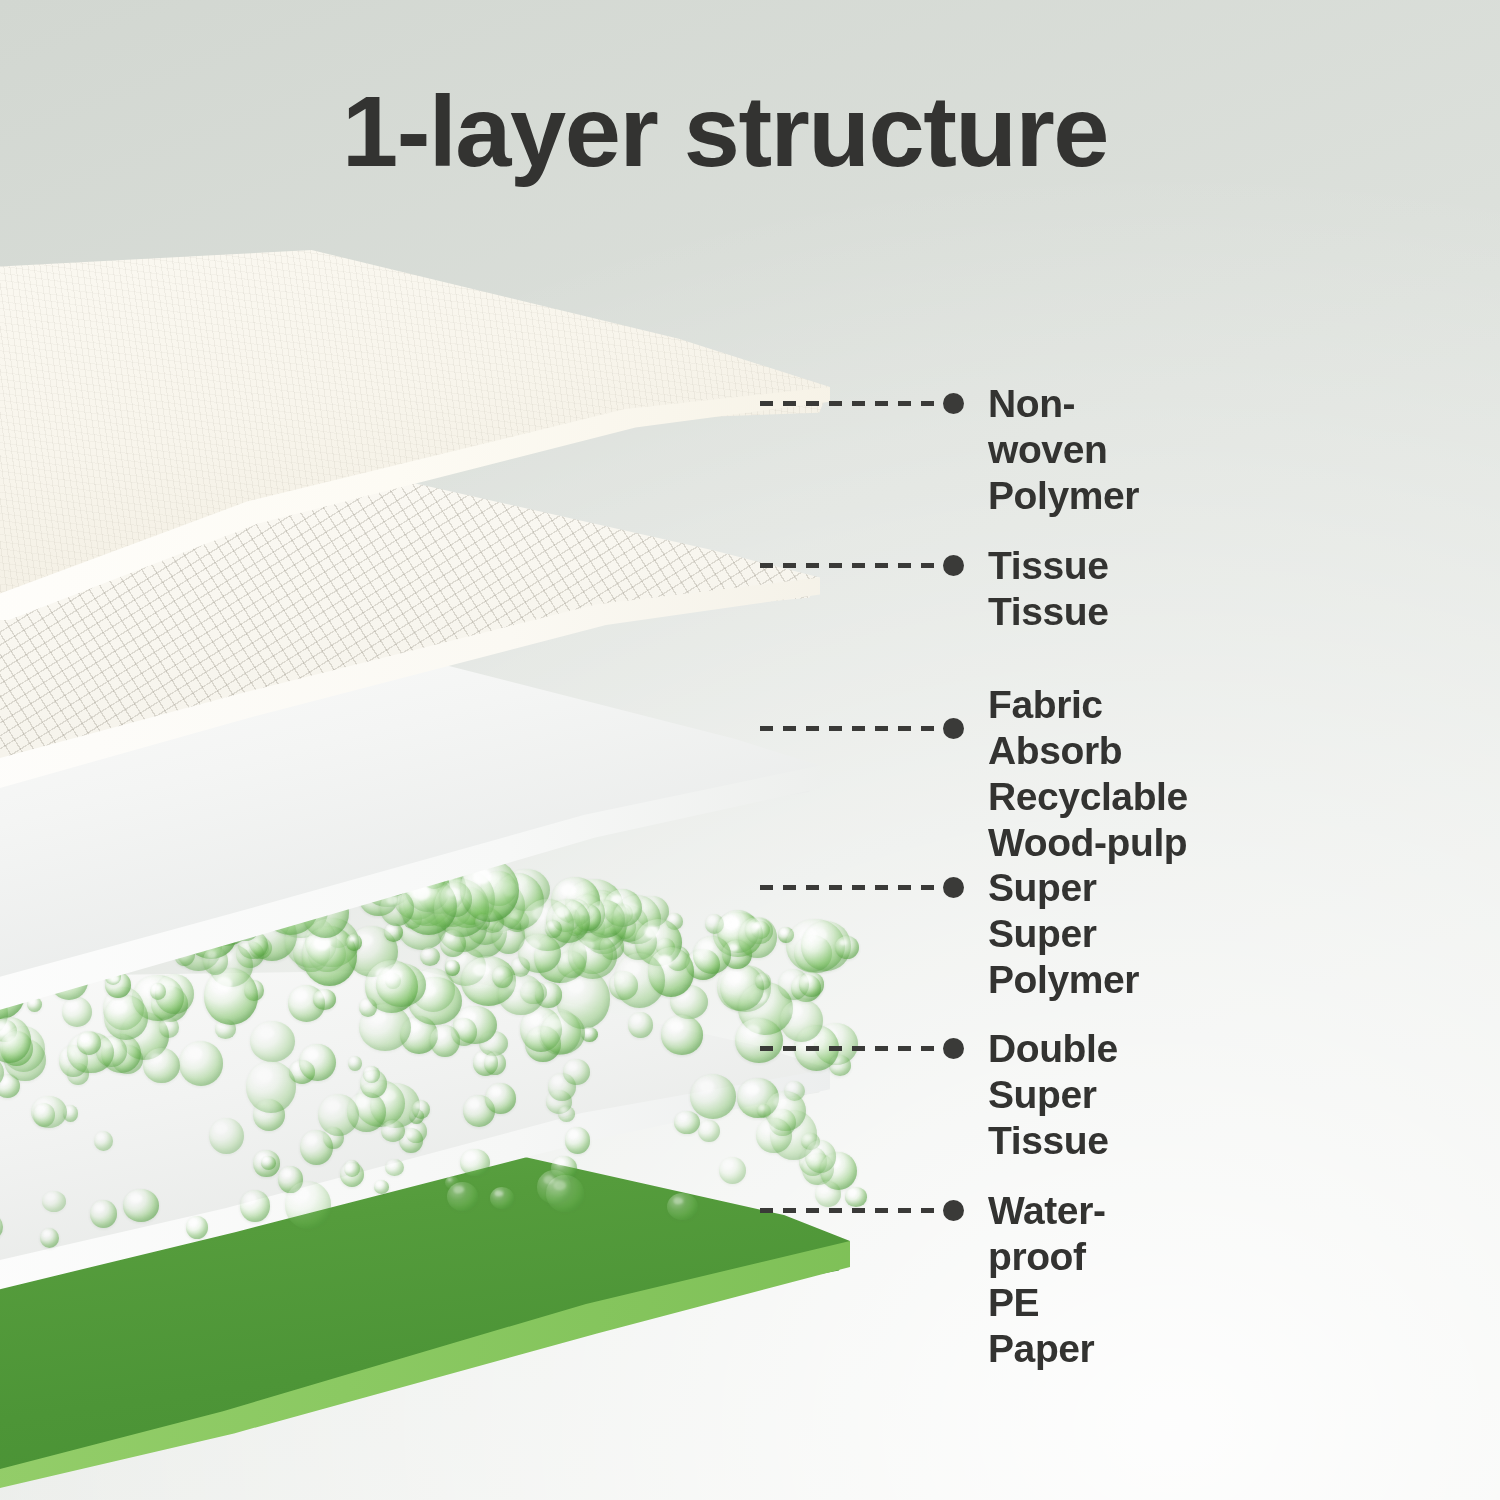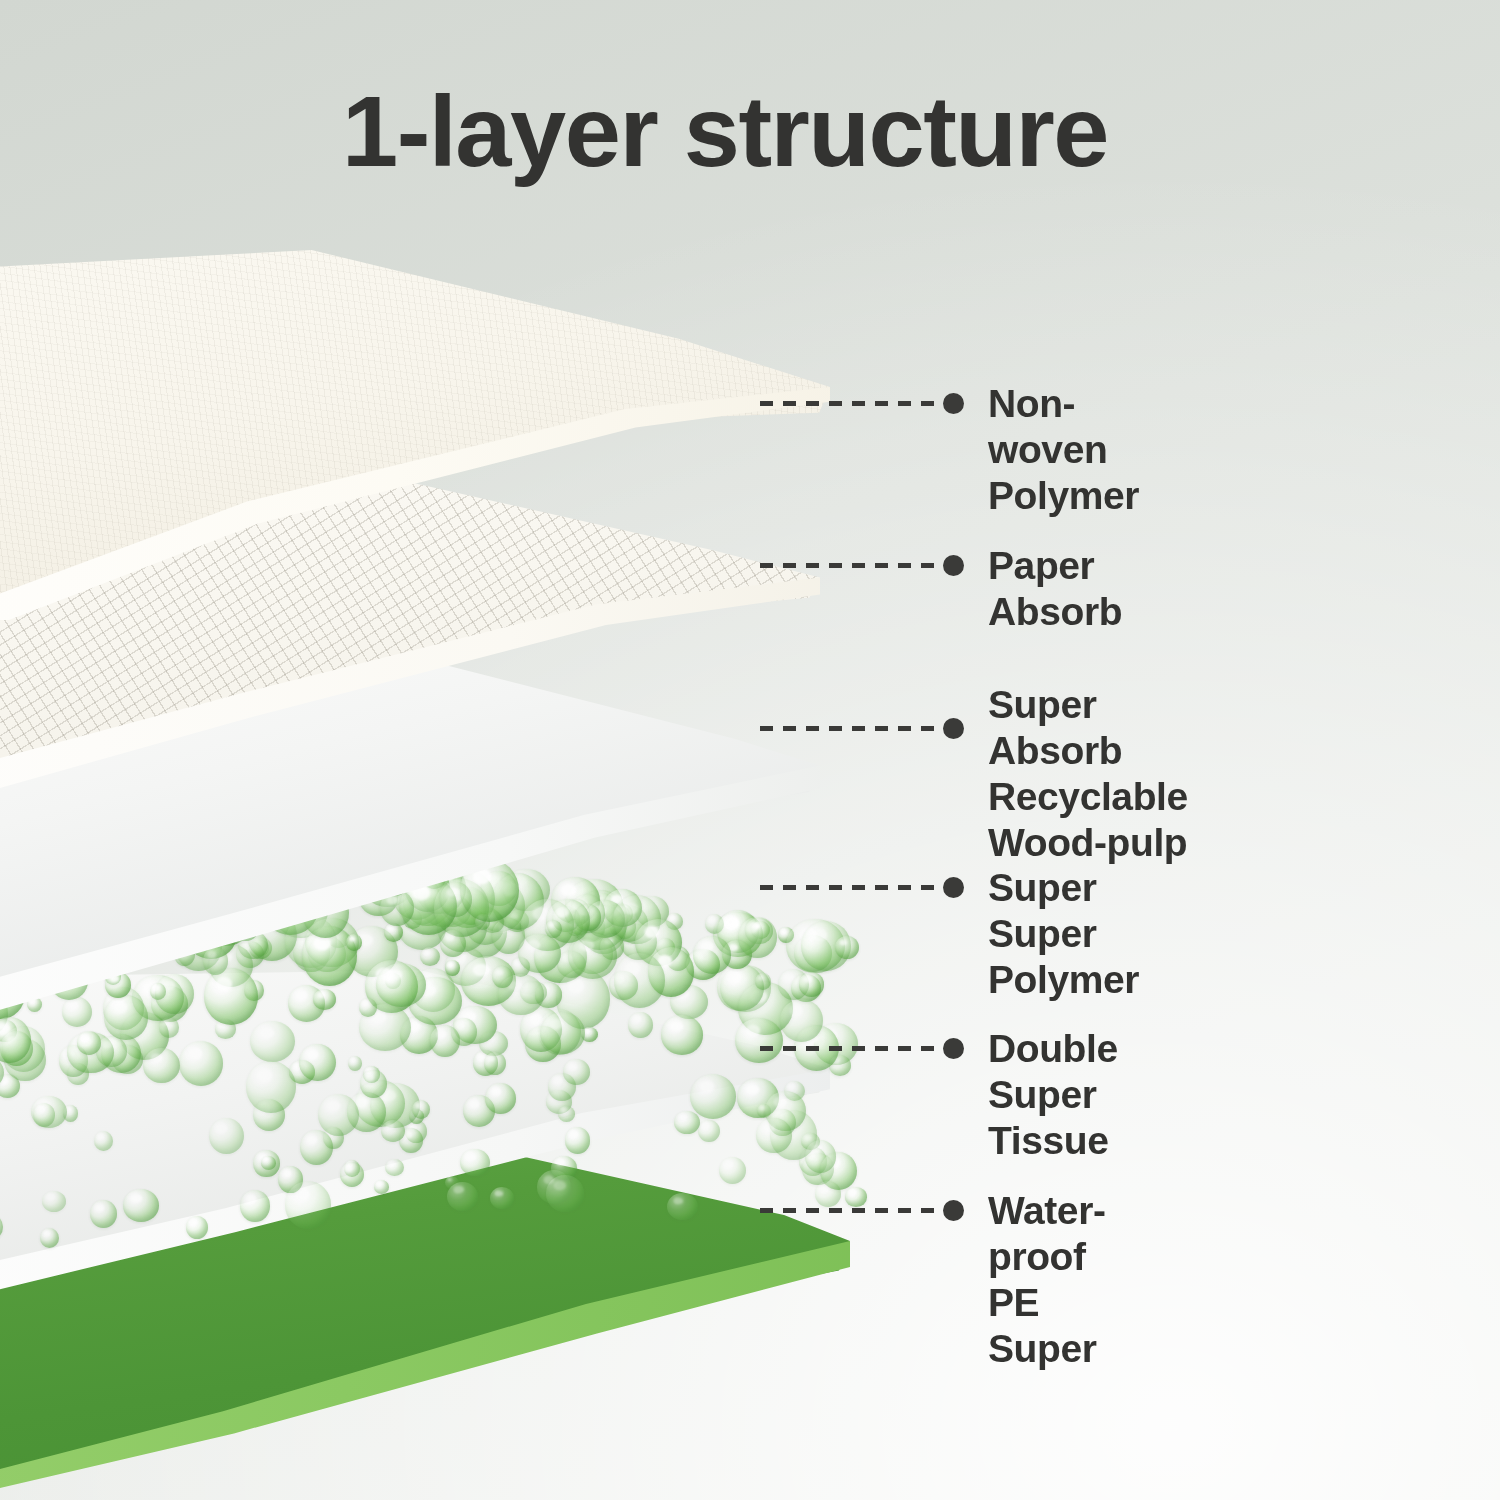--- a/index.html
+++ b/index.html
@@ -581,7 +581,7 @@
   <div class="callout">
     <div class="leader" style="left:760px; top:563px; width:186px;"></div>
     <div class="dot" style="left:943px; top:555px;"></div>
-    <div class="lbl" style="left:988px; top:543px;">Paper Absorb</div>
+    <div class="lbl" style="left:988px; top:543px;">Tissue Tissue</div>
   </div>
 
   <div class="callout">

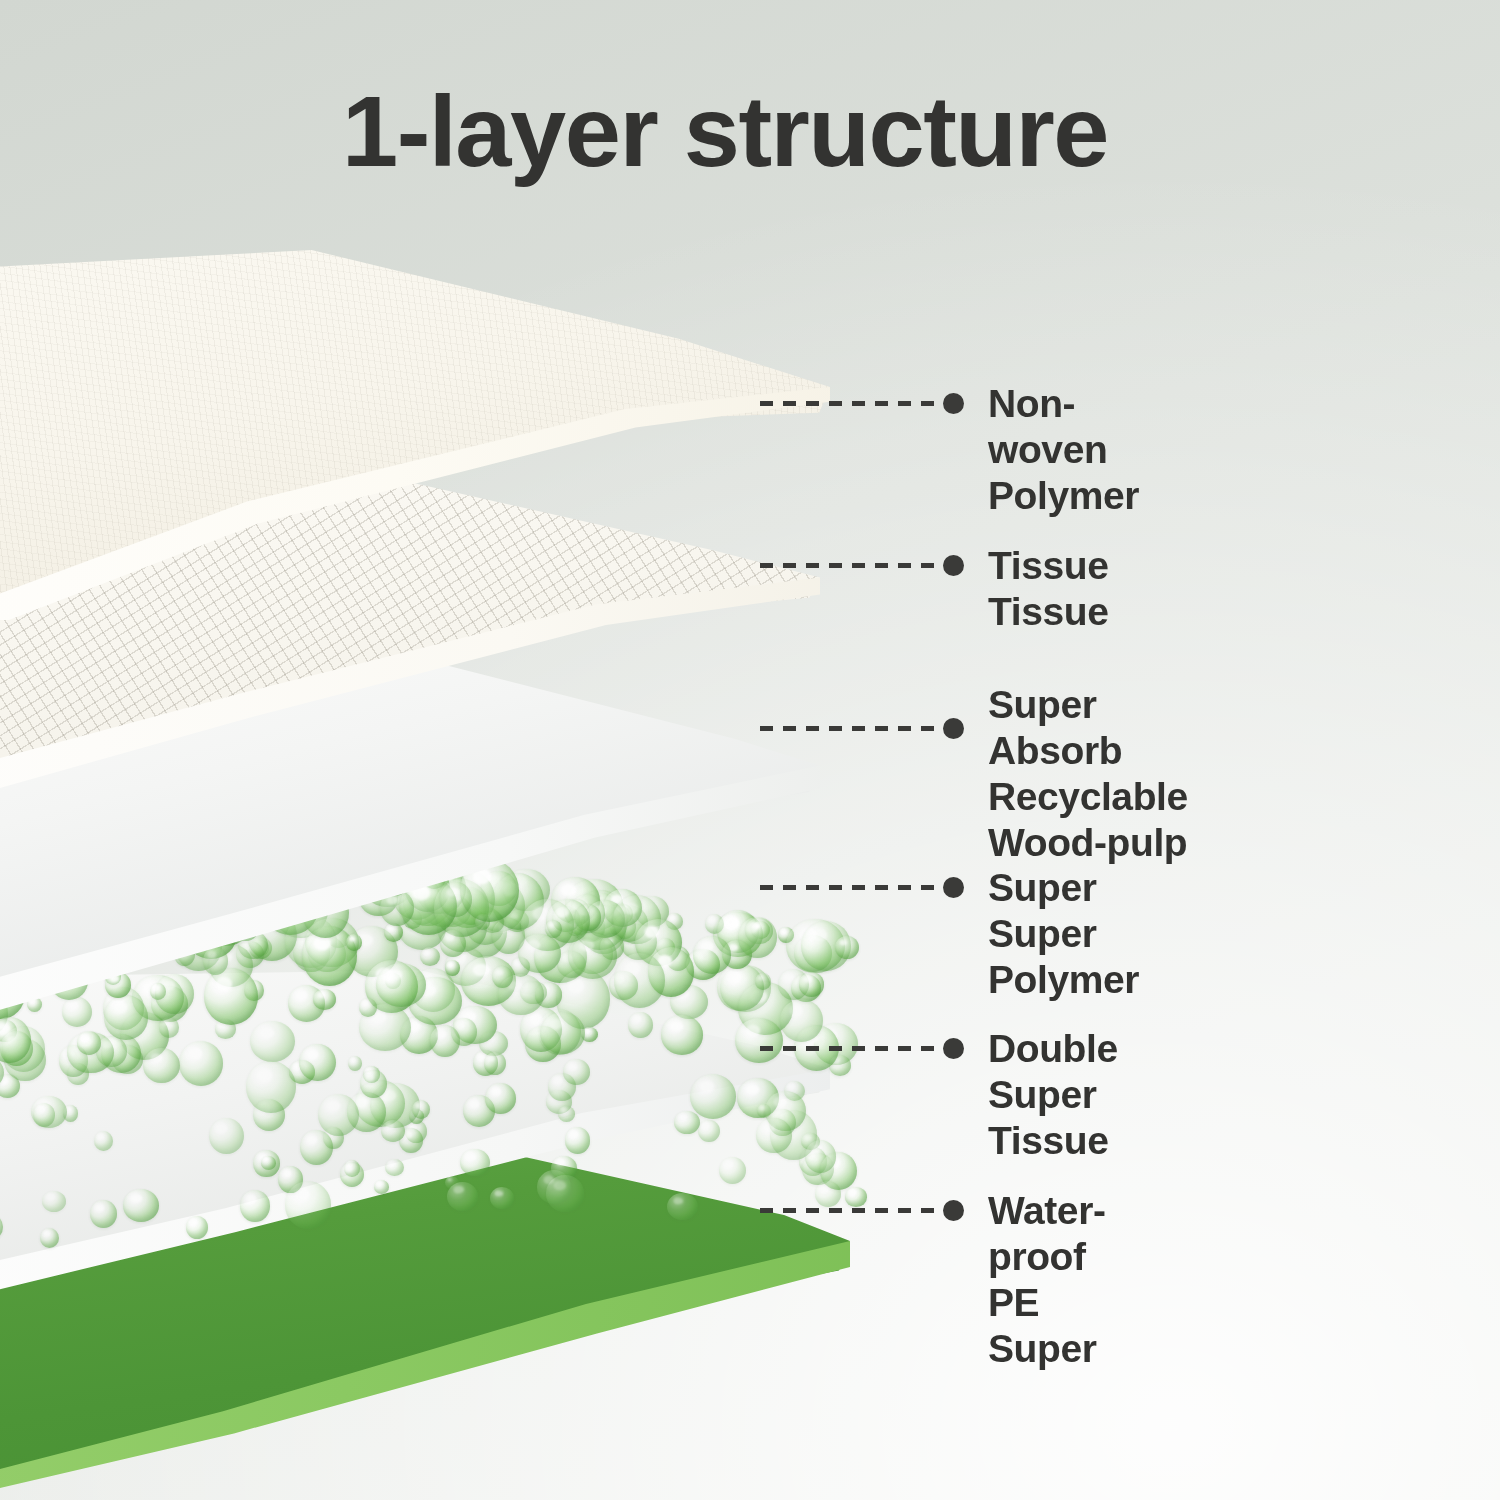--- a/index.html
+++ b/index.html
@@ -587,7 +587,7 @@
   <div class="callout">
     <div class="leader" style="left:760px; top:726px; width:186px;"></div>
     <div class="dot" style="left:943px; top:718px;"></div>
-    <div class="lbl" style="left:988px; top:682px;">Super Absorb
+    <div class="lbl" style="left:988px; top:682px;">Fabric Absorb
 Recyclable Wood-pulp</div>
   </div>
 

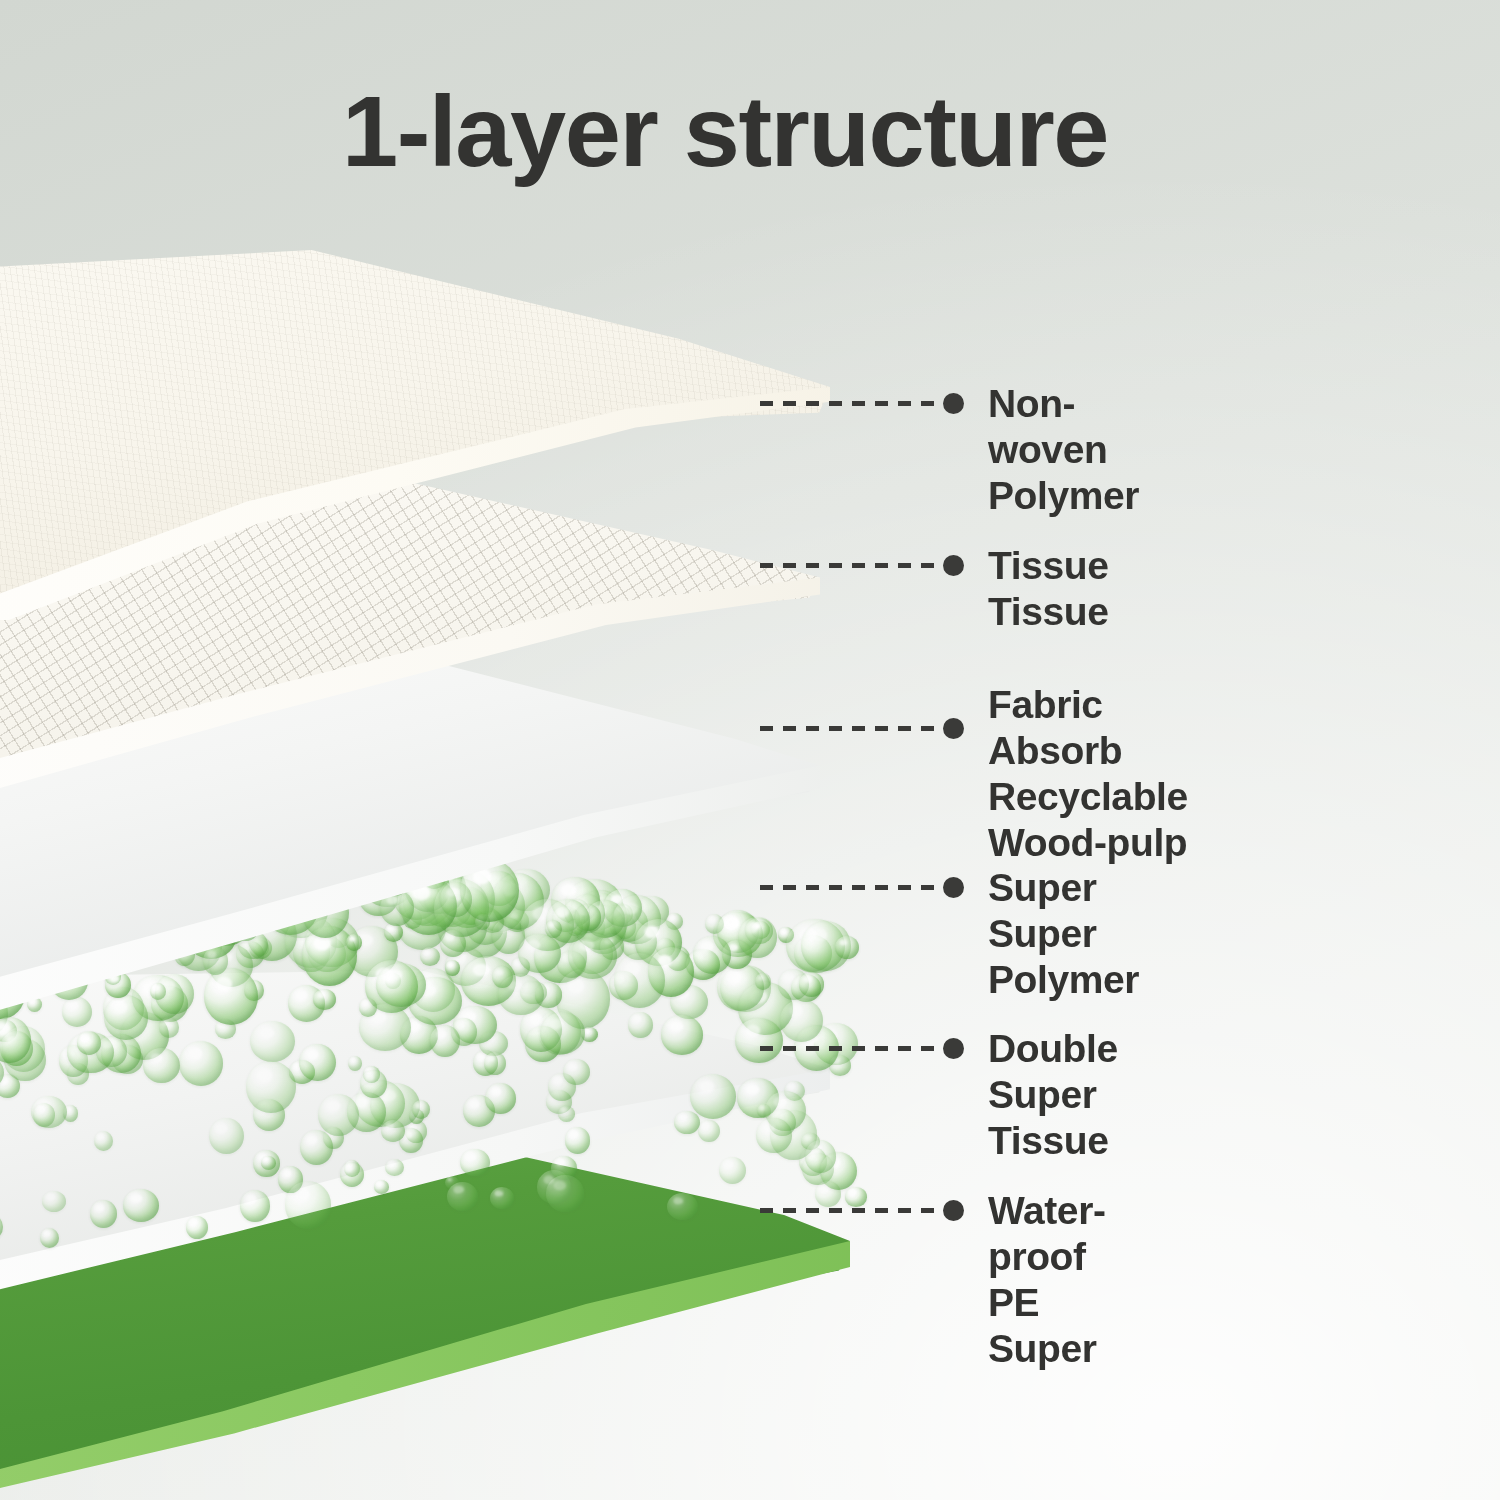--- a/index.html
+++ b/index.html
@@ -606,7 +606,7 @@
   <div class="callout">
     <div class="leader" style="left:760px; top:1208px; width:186px;"></div>
     <div class="dot" style="left:943px; top:1200px;"></div>
-    <div class="lbl" style="left:988px; top:1188px;">Water-proof PE Super</div>
+    <div class="lbl" style="left:988px; top:1188px;">Water-proof PE Paper</div>
   </div>
 
 </div>

